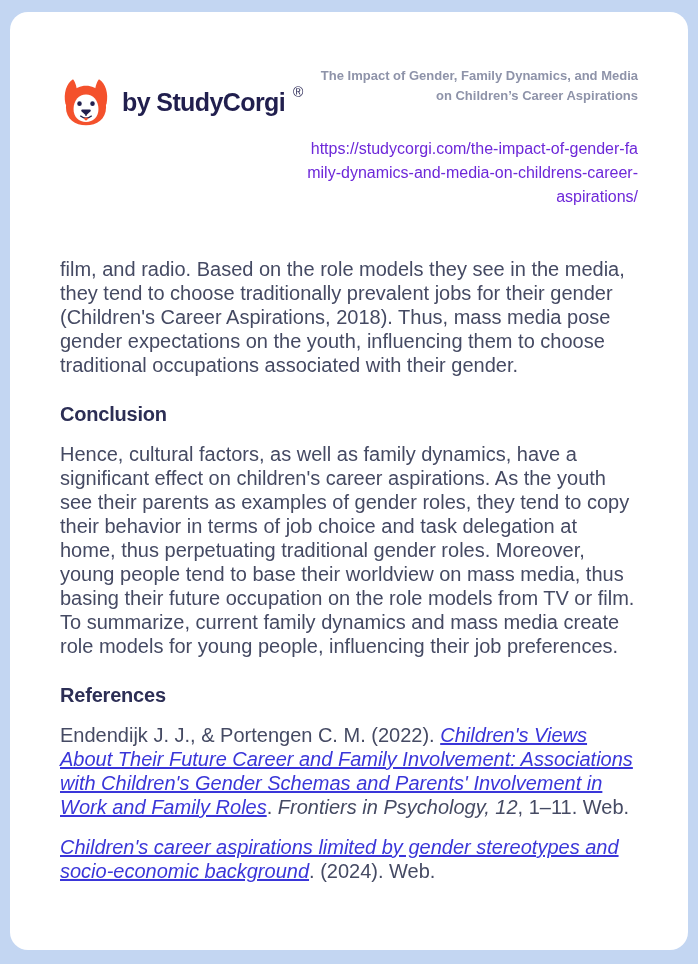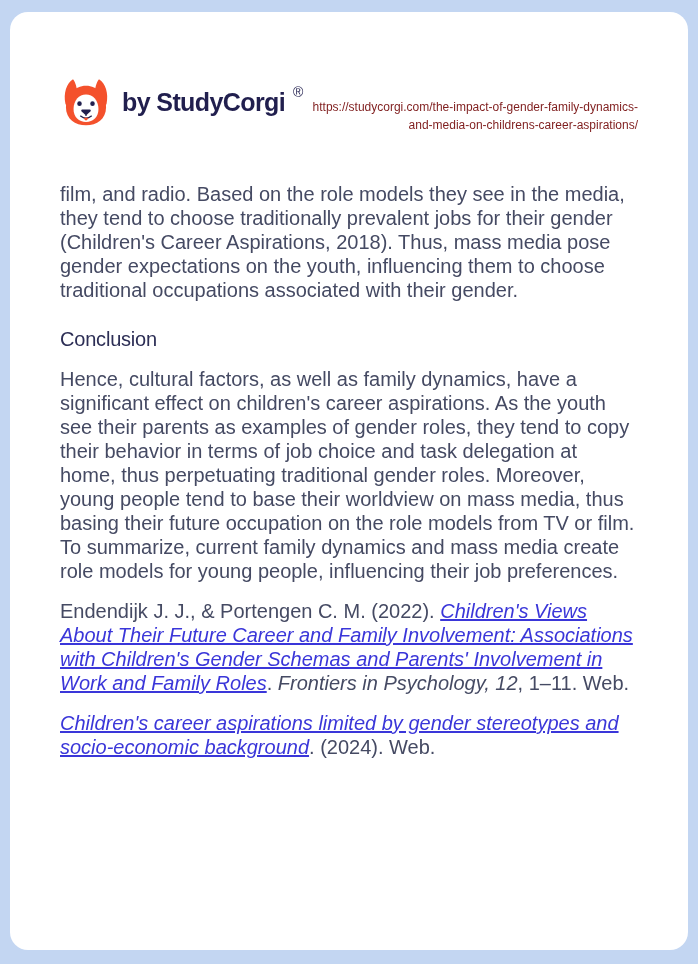--- a/index.html
+++ b/index.html
@@ -117,6 +117,7 @@
         <span class="registered">®</span>
       </div>
       <div class="doc-meta">
+        <div class="doc-title">The Impact of Gender, Family Dynamics, and Media on Children’s Career Aspirations</div>
         <div class="doc-url">https://studycorgi.com/the-impact-of-gender-family-dynamics-and-media-on-childrens-career-aspirations/</div>
       </div>
     </header>

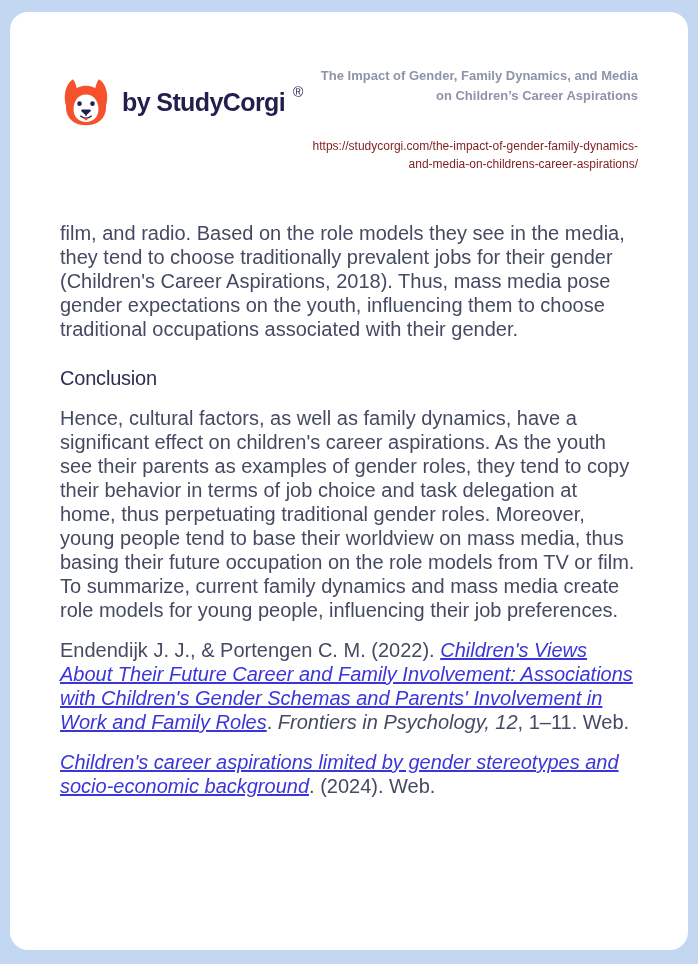--- a/index.html
+++ b/index.html
@@ -63,8 +63,8 @@
     margin-bottom: 5px;
   }
   .doc-url {
-    font-size: 12px;
-    color: #7f1d1d;
+    font-size: 16px;
+    color: #6d28d9;
     line-height: 1.5;
     word-break: break-all;
     margin-top: 32px;

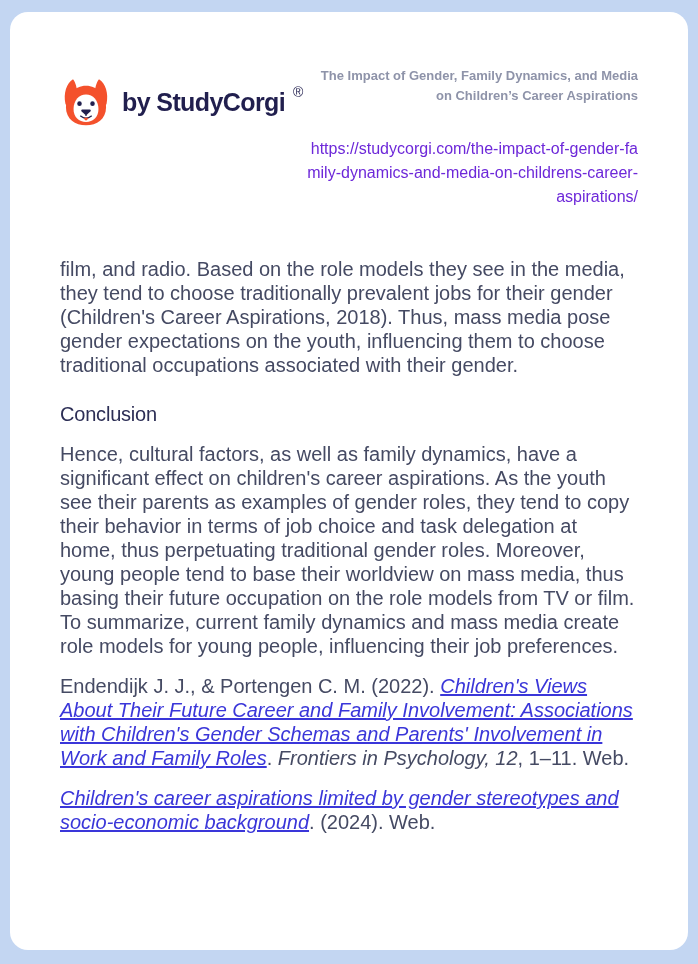--- a/index.html
+++ b/index.html
@@ -78,7 +78,7 @@
   }
   .heading {
     font-size: 20px;
-    font-weight: 400;
+    font-weight: 700;
     color: #2c2e55;
     margin: 26px 0 16px;
     letter-spacing: -0.2px;

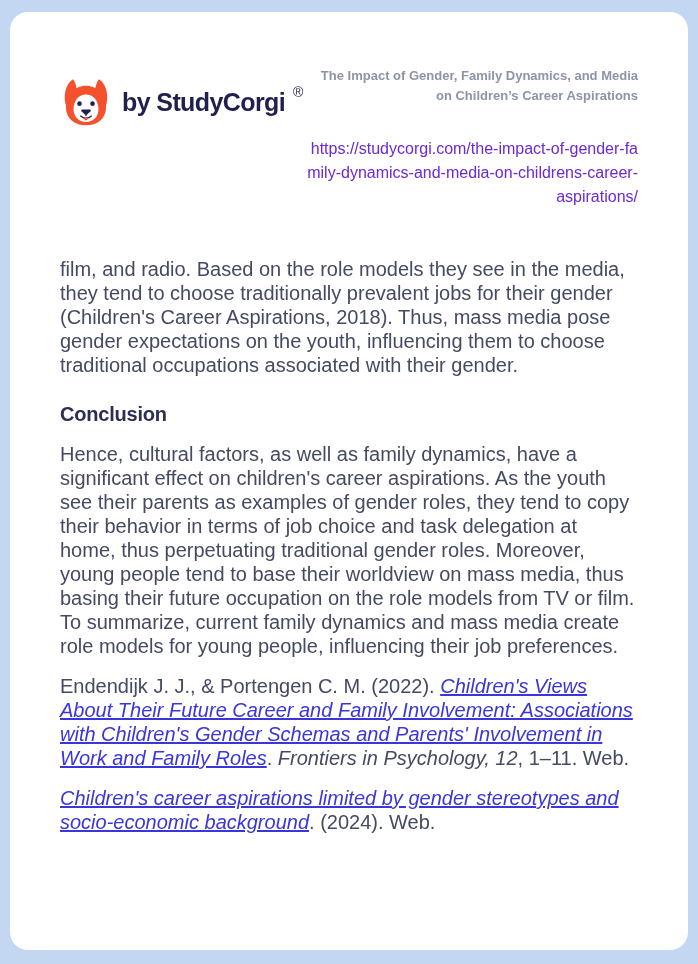--- a/index.html
+++ b/index.html
@@ -128,6 +128,7 @@
       <h2 class="heading">Conclusion</h2>
       <p class="para">Hence, cultural factors, as well as family dynamics, have a significant effect on children's career aspirations. As the youth see their parents as examples of gender roles, they tend to copy their behavior in terms of job choice and task delegation at home, thus perpetuating traditional gender roles. Moreover, young people tend to base their worldview on mass media, thus basing their future occupation on the role models from TV or film. To summarize, current family dynamics and mass media create role models for young people, influencing their job preferences.</p>
 
+      <h2 class="heading">References</h2>
 
       <p class="para reference"><span>Endendijk J. J., &amp; Portengen C. M. (2022). </span><a class="ref-link" href="#">Children's Views About Their Future Career and Family Involvement: Associations with Children's Gender Schemas and Parents' Involvement in Work and Family Roles</a><span>. </span><em>Frontiers in Psychology, 12</em><span>, 1–11. Web.</span></p>
 

